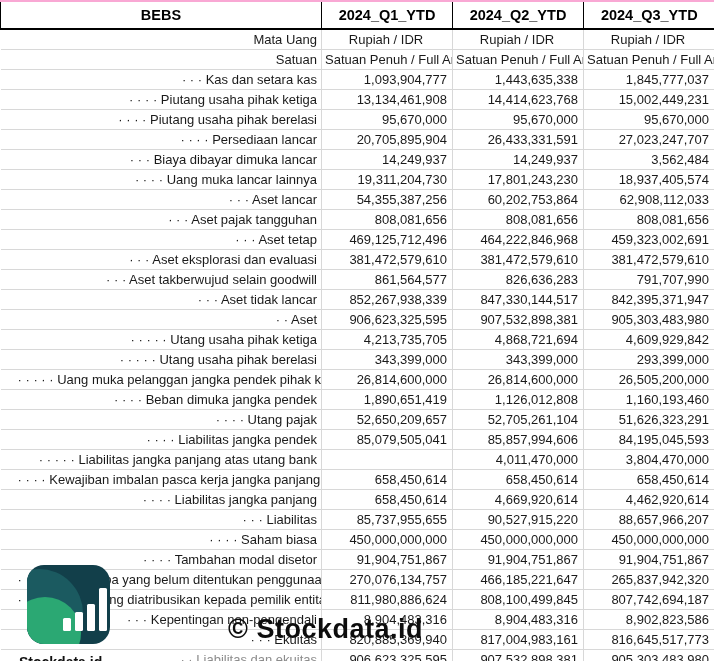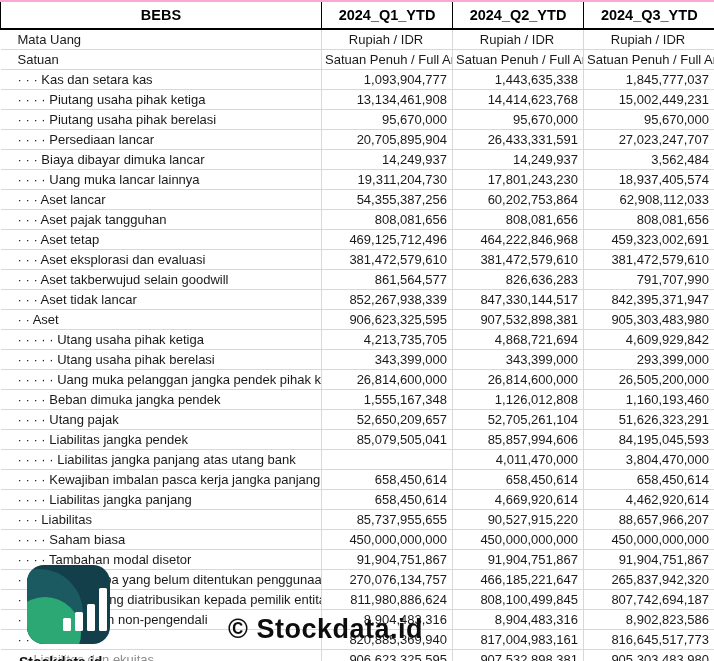--- a/index.html
+++ b/index.html
@@ -23,7 +23,7 @@
     white-space:nowrap;overflow:hidden;vertical-align:middle;
     border-bottom:1px solid #d8d8d8;color:#1a1a1a;
   }
-  tbody td.lab{text-align:left;padding-left:17px;}
+  tbody td.lab{text-align:right;padding-left:17px;}
   tbody td.val{text-align:right;border-left:1px solid #d8d8d8;padding-right:5px;}
   tbody td.val:last-child{border-right:1px solid #d8d8d8;}
   tbody tr.meta td.val{text-align:center;padding-left:3px;}

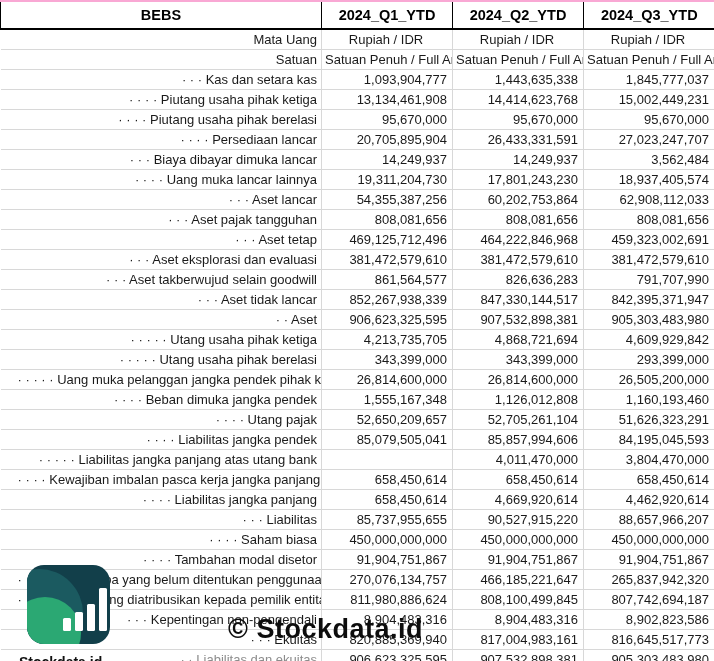--- a/index.html
+++ b/index.html
@@ -182,7 +182,7 @@
       </tr>
       <tr class="data">
         <td class="lab">· · · · Beban dimuka jangka pendek</td>
-        <td class="val">1,555,167,348</td>
+        <td class="val">1,890,651,419</td>
         <td class="val">1,126,012,808</td>
         <td class="val">1,160,193,460</td>
       </tr>

